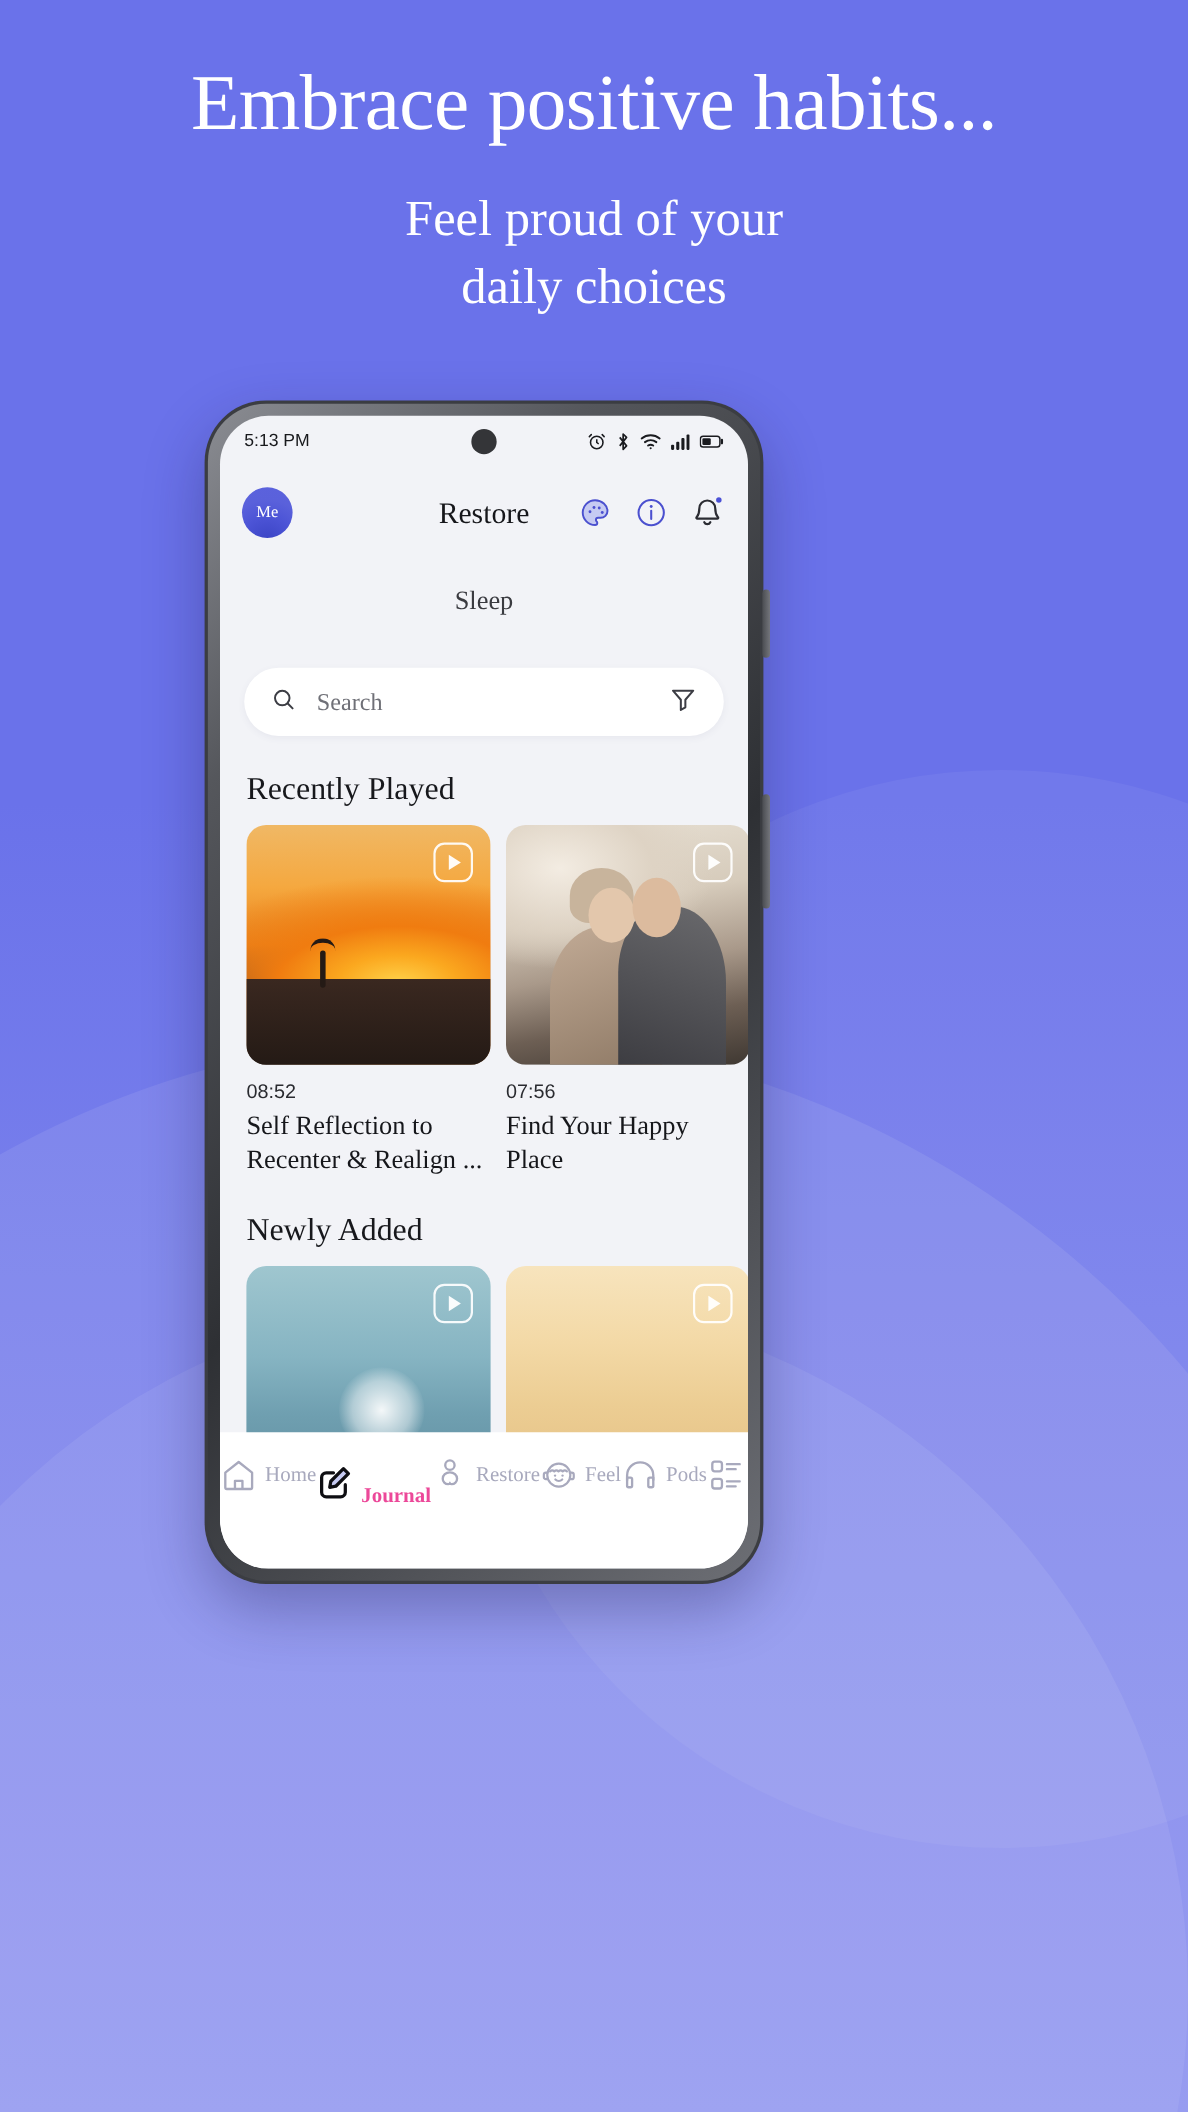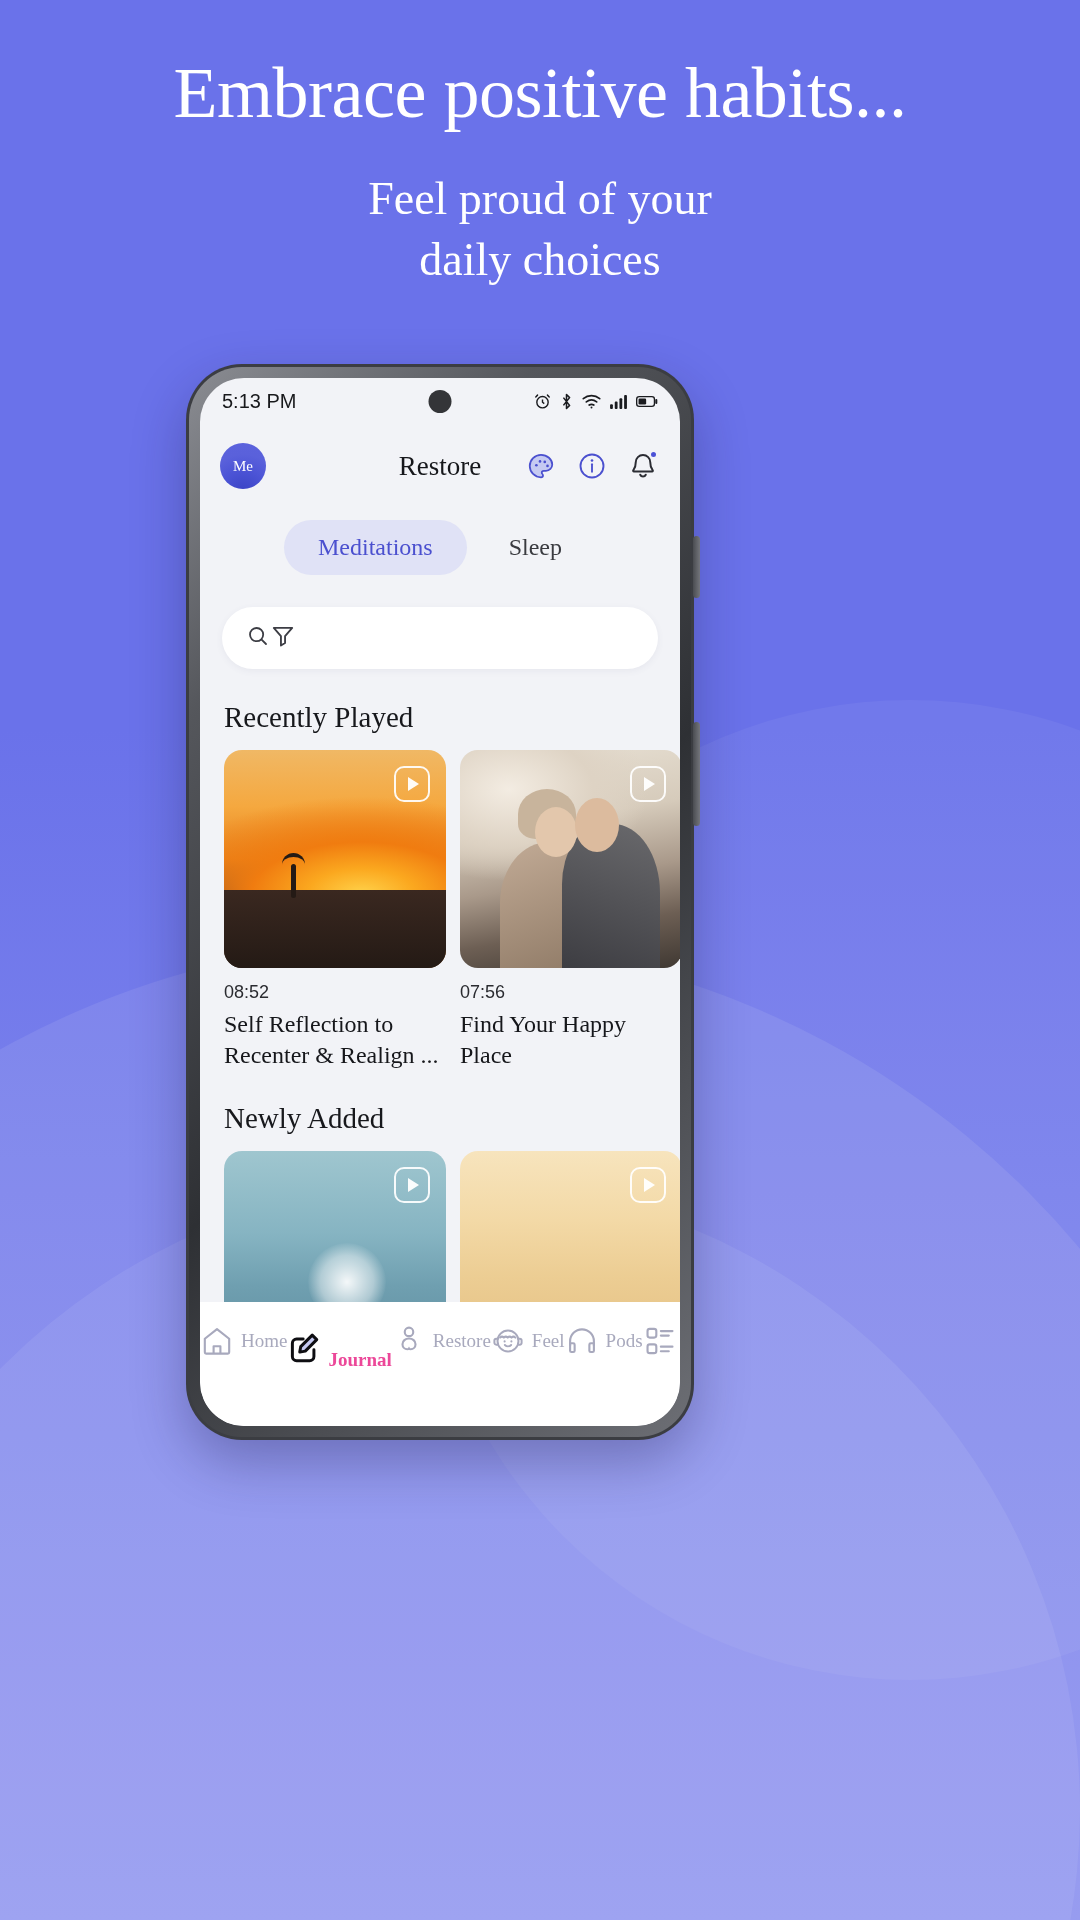--- a/index.html
+++ b/index.html
@@ -72,7 +72,7 @@
     padding:0 22px; position:relative;
     font-family:"Liberation Sans", sans-serif;
   }
-  #status-time { font-size:20px; color:#18191c; font-weight:400;
+  #status-time { font-size:16px; color:#18191c; font-weight:400;
                  font-family:"Liberation Sans", sans-serif; }
   #camera-dot {
     position:absolute; left:50%; transform:translateX(-50%);

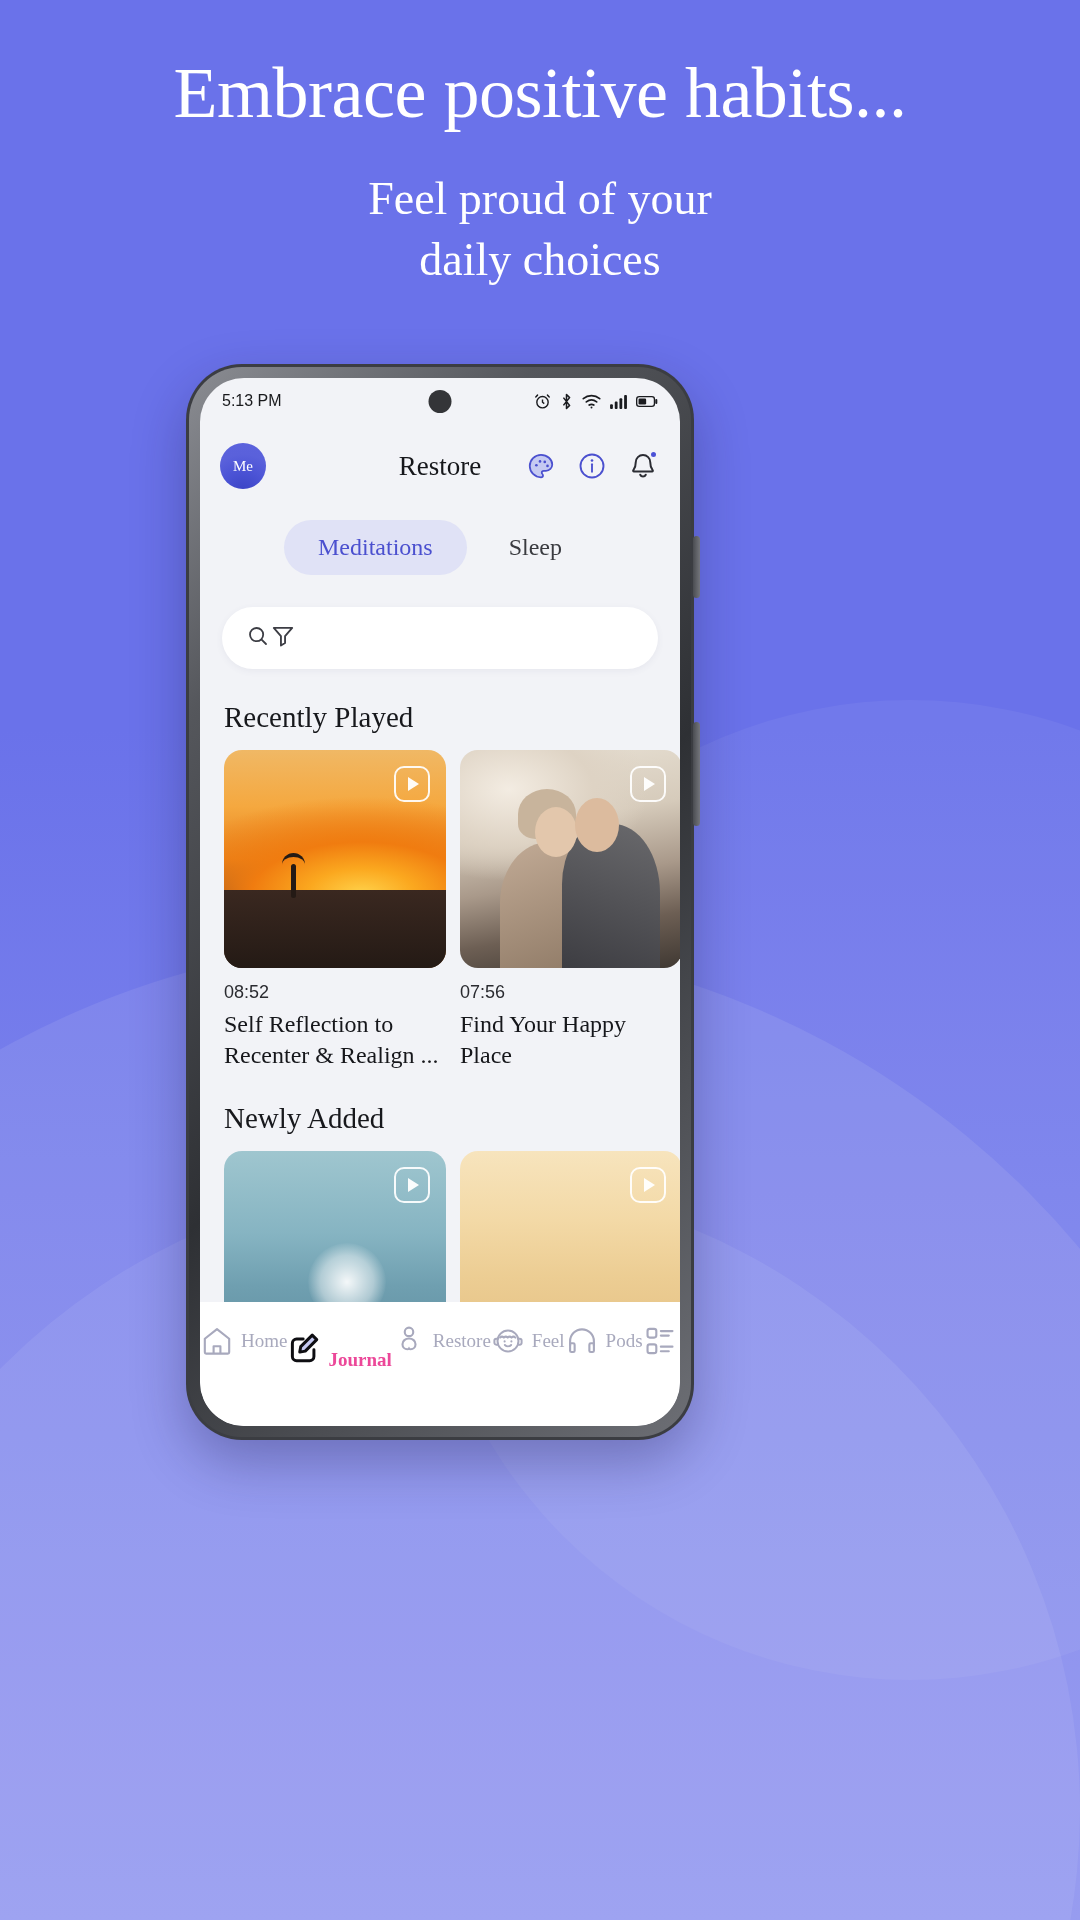--- a/index.html
+++ b/index.html
@@ -292,7 +292,6 @@
     </div>
 
     <div id="tabs">
-      <div class="tab active">Meditations</div>
       <div class="tab">Sleep</div>
     </div>
 

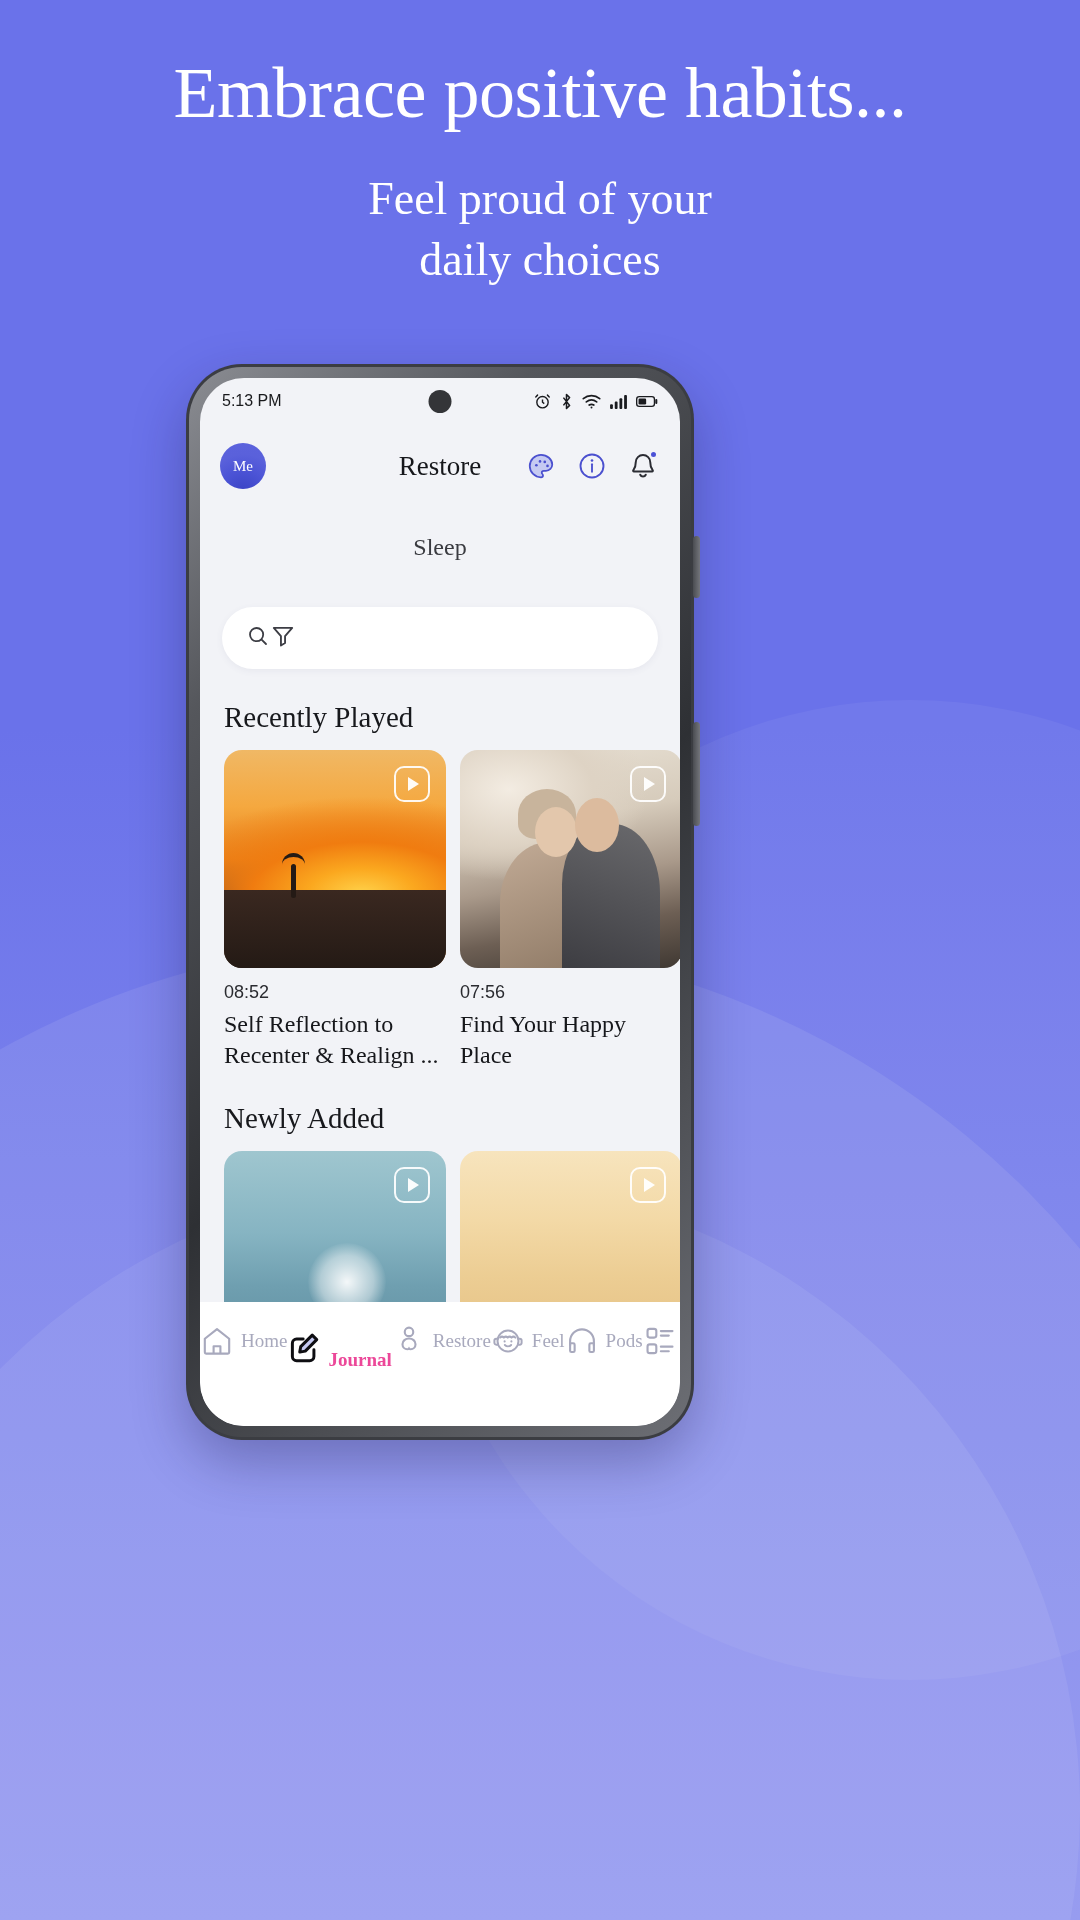--- a/index.html
+++ b/index.html
@@ -302,6 +302,7 @@
             <path d="M15.6 15.6 20 20"></path>
         </svg>
       </span>
+      <span id="search-text">Search</span>
       <span>
         <svg width="26" height="26" viewBox="0 0 24 24" fill="none" stroke="#3c3d44" stroke-width="1.7" stroke-linecap="round" stroke-linejoin="round">
           <path d="M3.5 4.5h17l-6.6 7.6v6.4l-3.8 2.2v-8.6z"></path>

